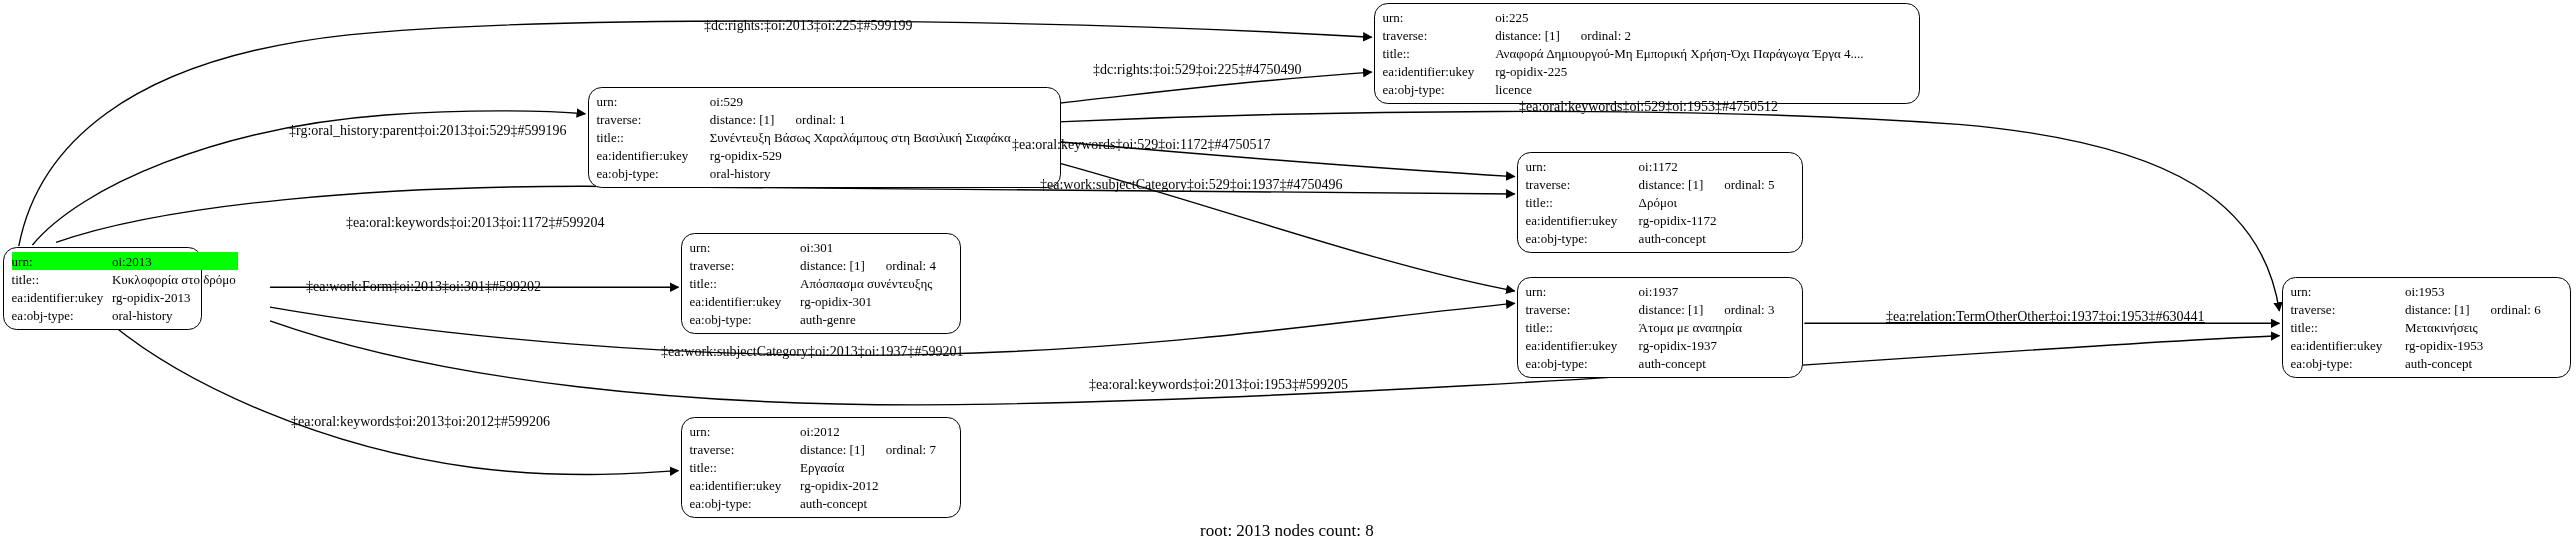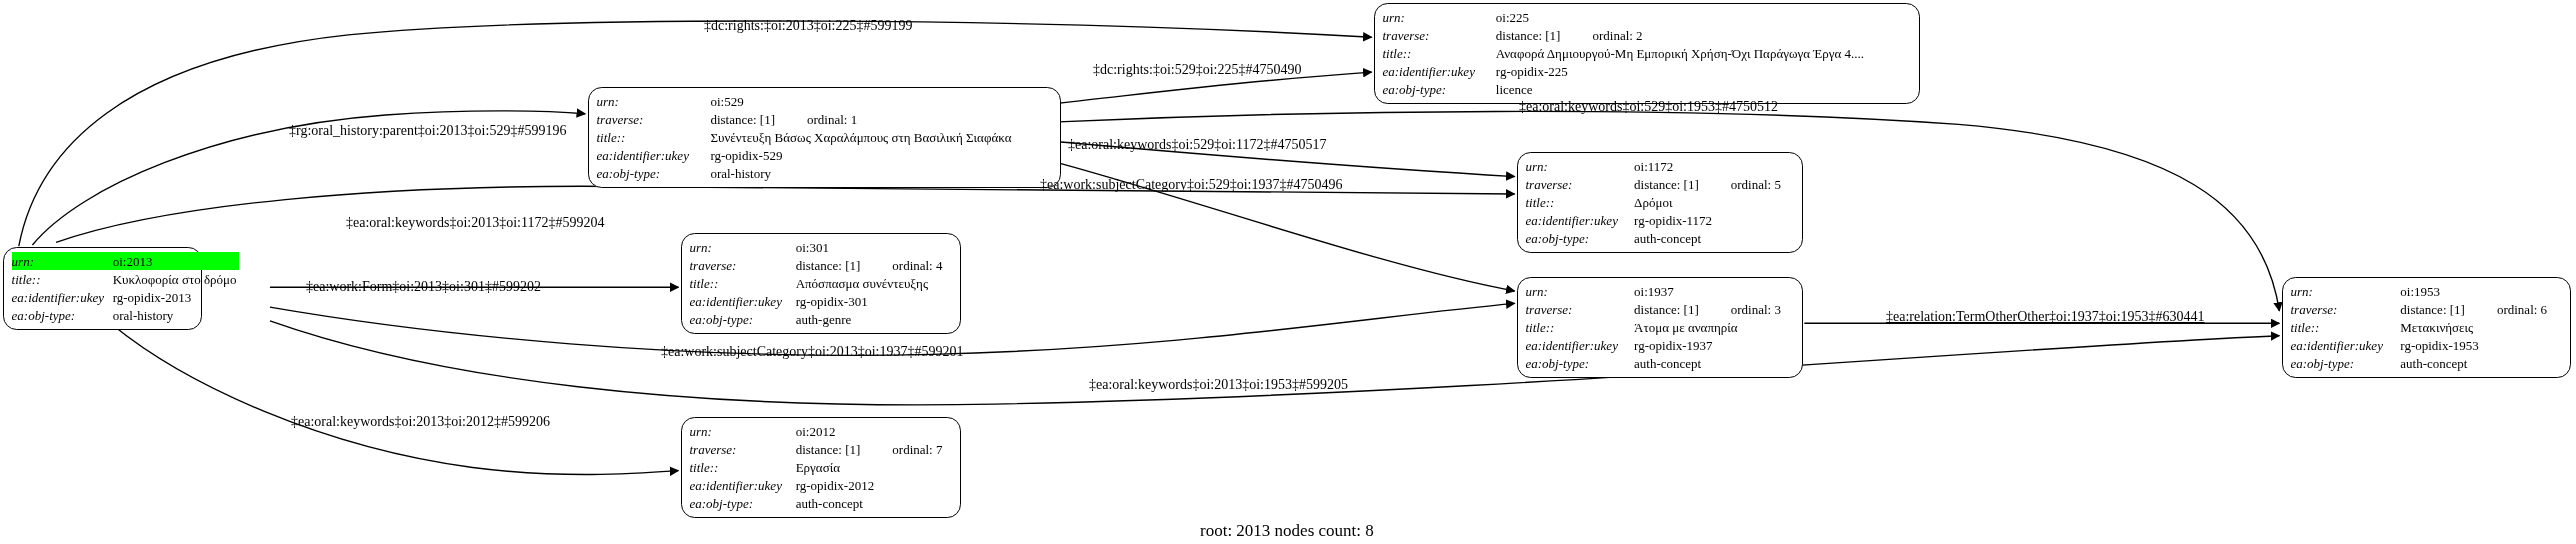--- a/index.html
+++ b/index.html
@@ -46,7 +46,6 @@
   }
   .node td.k {
     padding-right: 8.7px;
-    font-style: italic;
   }
   .node td.v {
     padding-right: 2.5px;

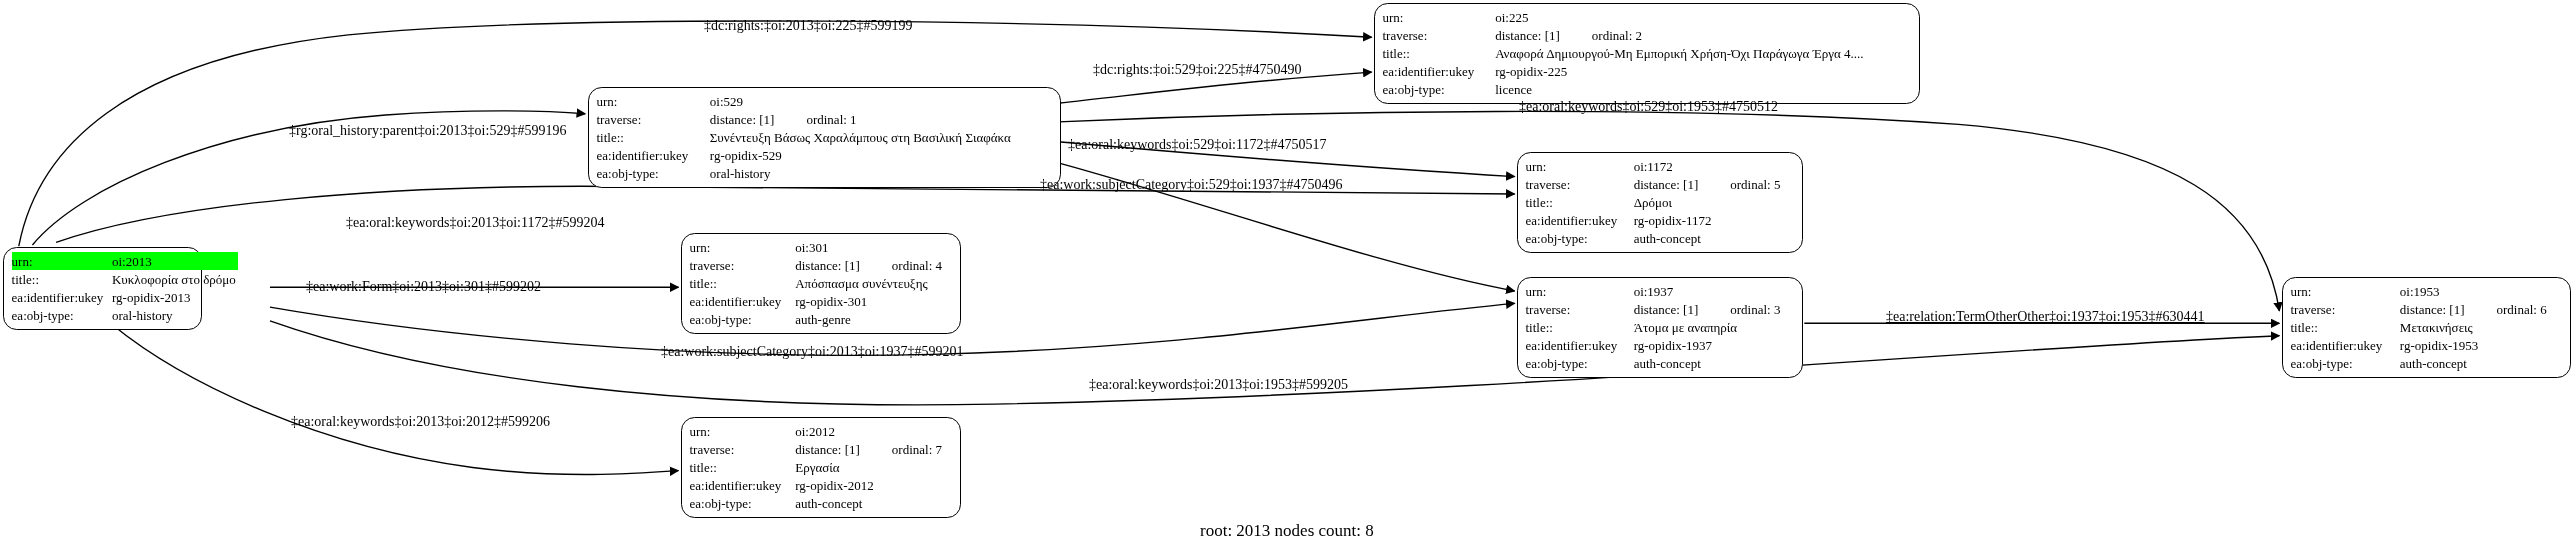--- a/index.html
+++ b/index.html
@@ -55,7 +55,7 @@
   }
   .node.root td.k.hdr { padding-right: 0; }
   .trav .d1 { display:inline-block; }
-  .trav .d2 { display:inline-block; padding-left: 32px; text-align: right; }
+  .trav .d2 { display:inline-block; padding-left: 21px; text-align: right; }
   .elabel {
     position: absolute;
     font-size: 14px;

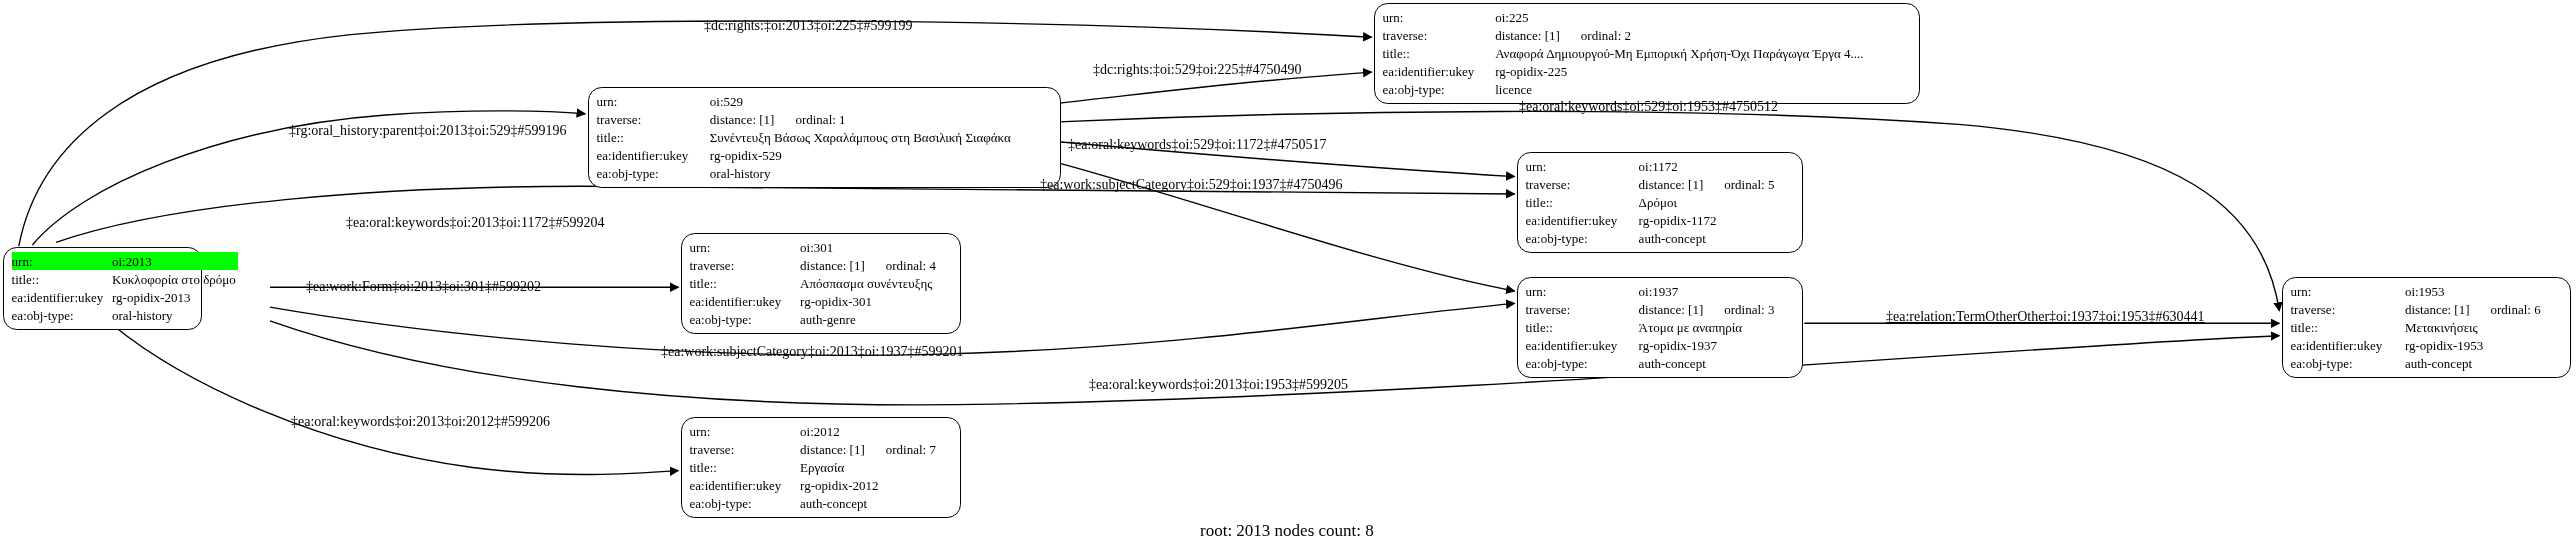--- a/index.html
+++ b/index.html
@@ -332,7 +332,7 @@
 
   <div class="elabel" style="left:1519px; top:100px;">‡ea:oral:keywords‡oi:529‡oi:1953‡#4750512</div>
 
-  <div class="elabel" style="left:1068px; top:138px;">‡ea:oral:keywords‡oi:529‡oi:1172‡#4750517</div>
+  <div class="elabel" style="left:1012px; top:138px;">‡ea:oral:keywords‡oi:529‡oi:1172‡#4750517</div>
 
   <div class="elabel" style="left:1040px; top:178px;">‡ea:work:subjectCategory‡oi:529‡oi:1937‡#4750496</div>
 

